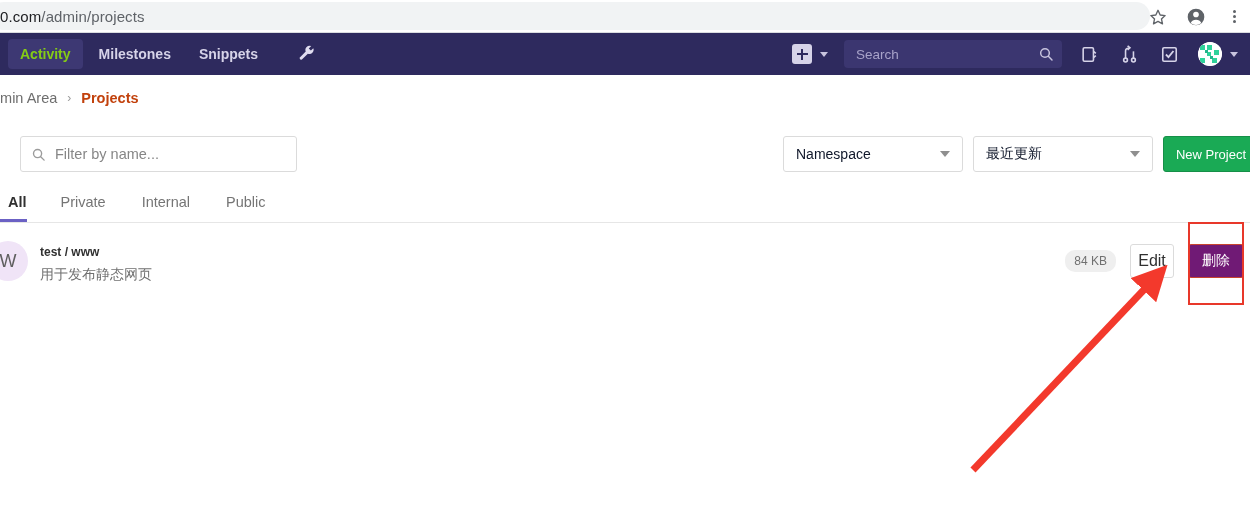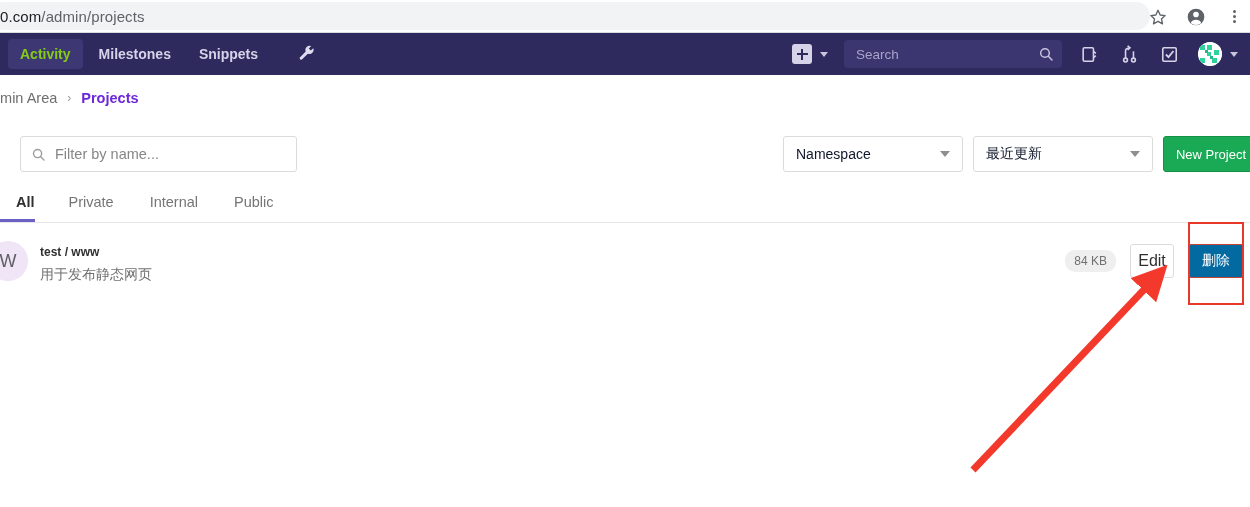--- a/index.html
+++ b/index.html
@@ -95,7 +95,7 @@
   }
   .bc-link { color: #6e6e6e; font-size: 14.5px; margin-left: -8px; }
   .bc-sep { color: #9a9a9a; font-size: 12px; margin: 0 10px; }
-  .bc-current { color: #6d28d9; font-size: 14.5px; font-weight: bold; }
+  .bc-current { color: #c2410c; font-size: 14.5px; font-weight: bold; }
 
   
   .filter-row {

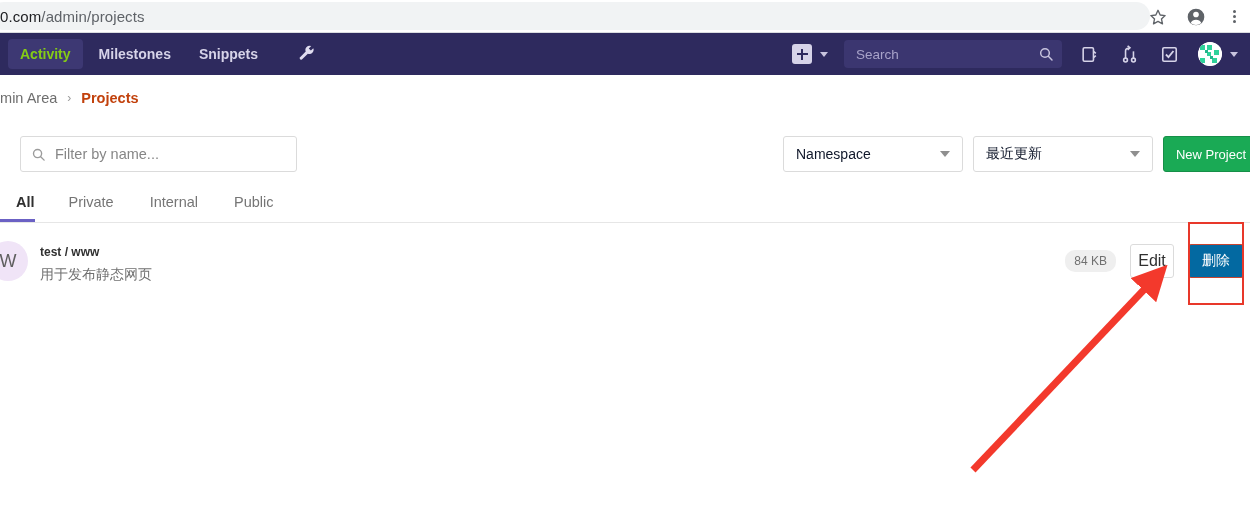--- a/index.html
+++ b/index.html
@@ -136,7 +136,7 @@
     font-size: 14.5px; color: #757575; padding: 0 18px; line-height: 32px;
     position: relative; cursor: pointer; white-space: nowrap;
   }
-  .tab:first-child { padding-left: 16px; padding-right: 16px; }
+  .tab:first-child { padding-left: 8px; padding-right: 16px; }
   .tab.active { color: #303030; font-weight: bold; }
   .tab.active::after {
     content: ""; position: absolute; left: 0; right: 16px; bottom: -4px;

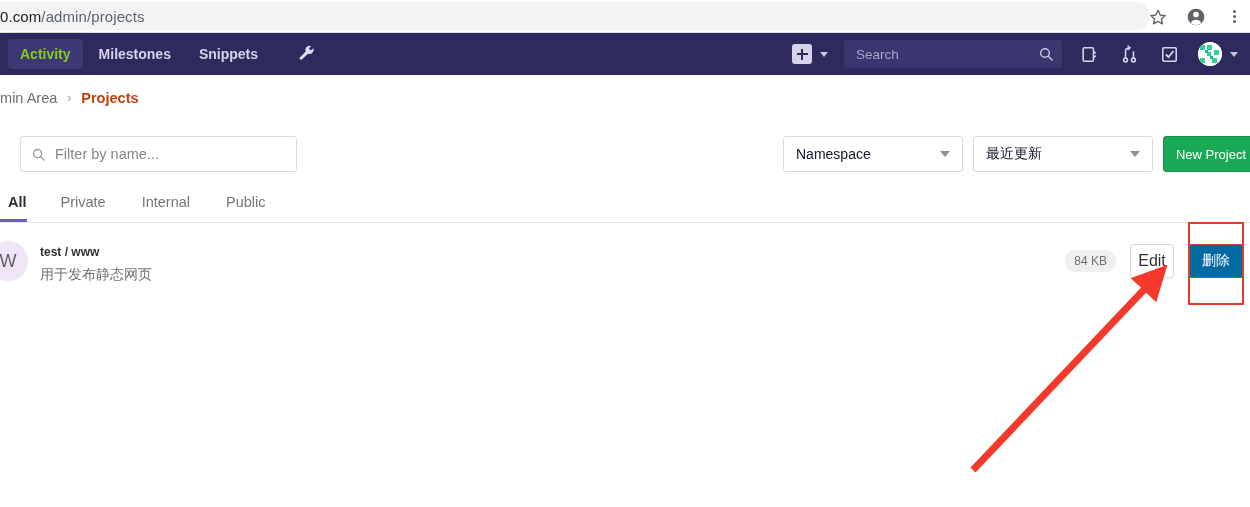--- a/index.html
+++ b/index.html
@@ -176,7 +176,7 @@
   }
   .btn-delete {
     width: 56px; height: 34px; border: 1px solid #c9452f; border-radius: 3px;
-    background: #0369a1; color: #ffffff; font-size: 14px;
+    background: #701a75; color: #ffffff; font-size: 14px;
     display: flex; align-items: center; justify-content: center; margin-left: 14px; cursor: pointer;
   }
 

